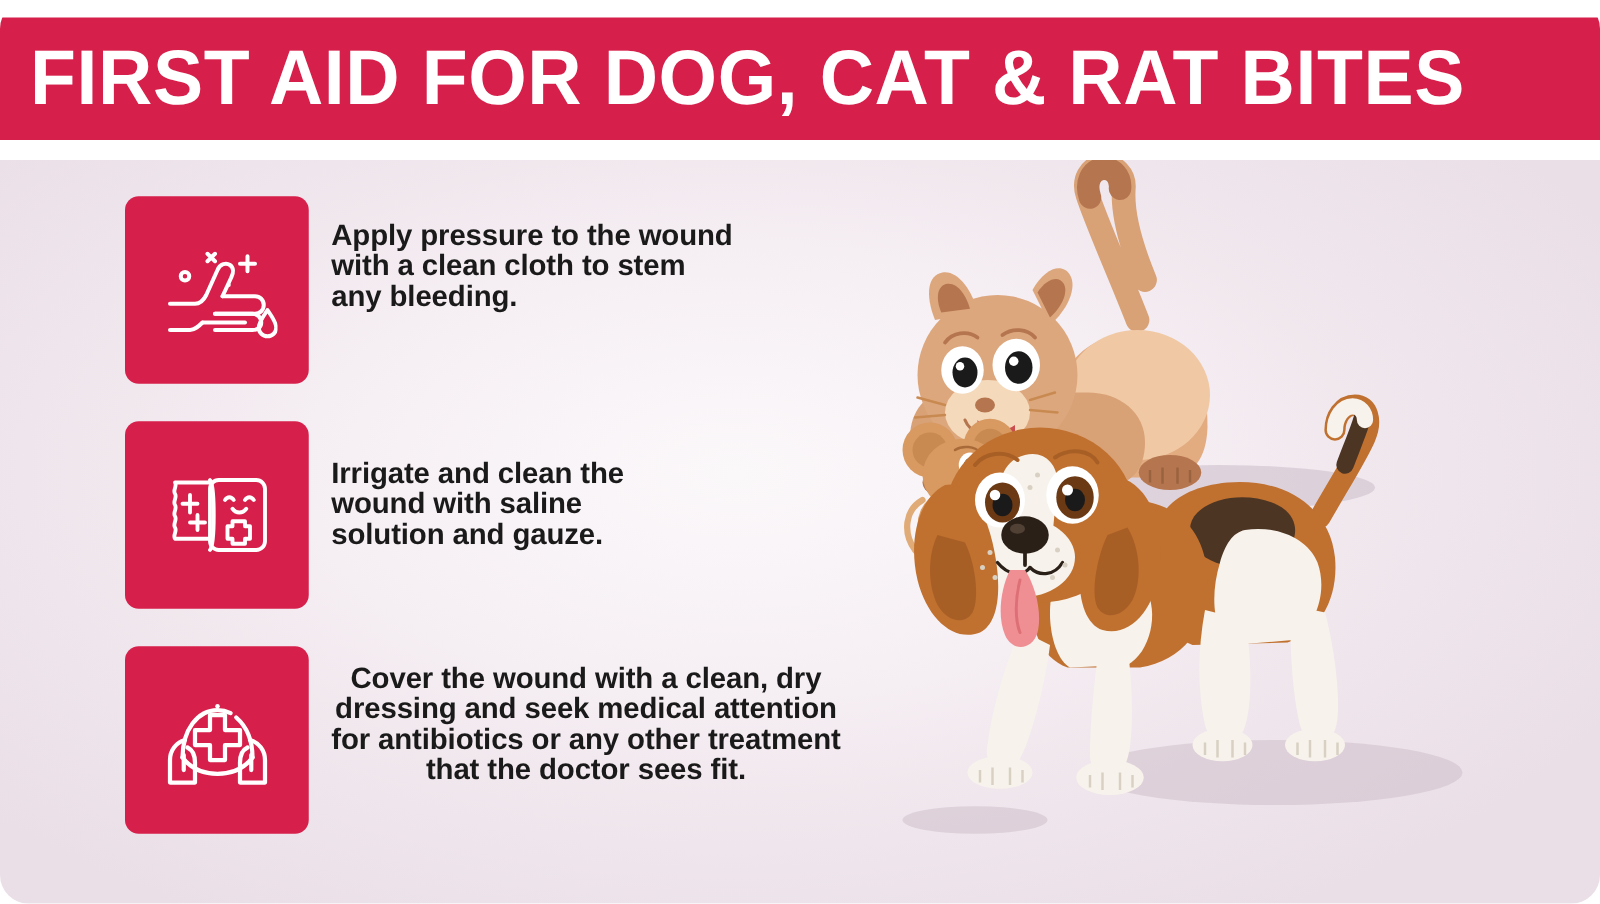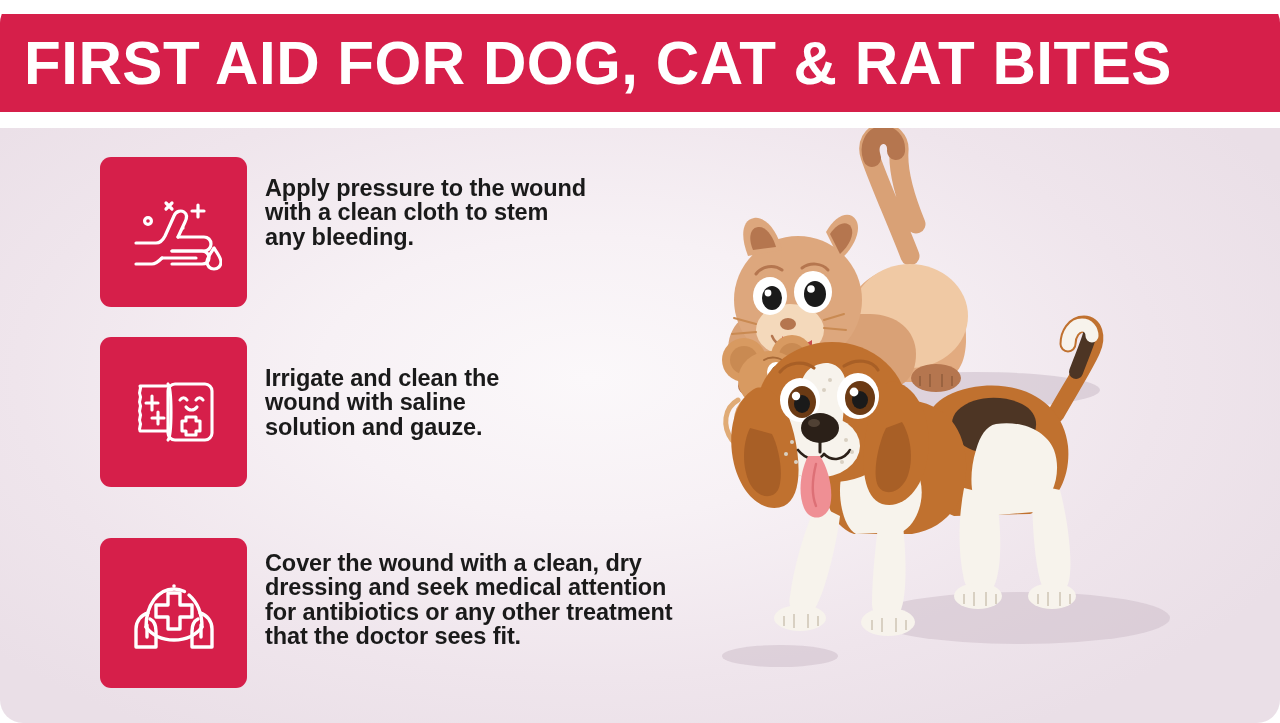--- a/index.html
+++ b/index.html
@@ -76,7 +76,7 @@
   }
   .step-1 { top: 29px; }
   .step-2 { top: 209px; }
-  .step-3 { top: 410px; }
+  .step-3 { top: 389px; text-align: center; }
 
   .icon-box {
     width: 147px;

